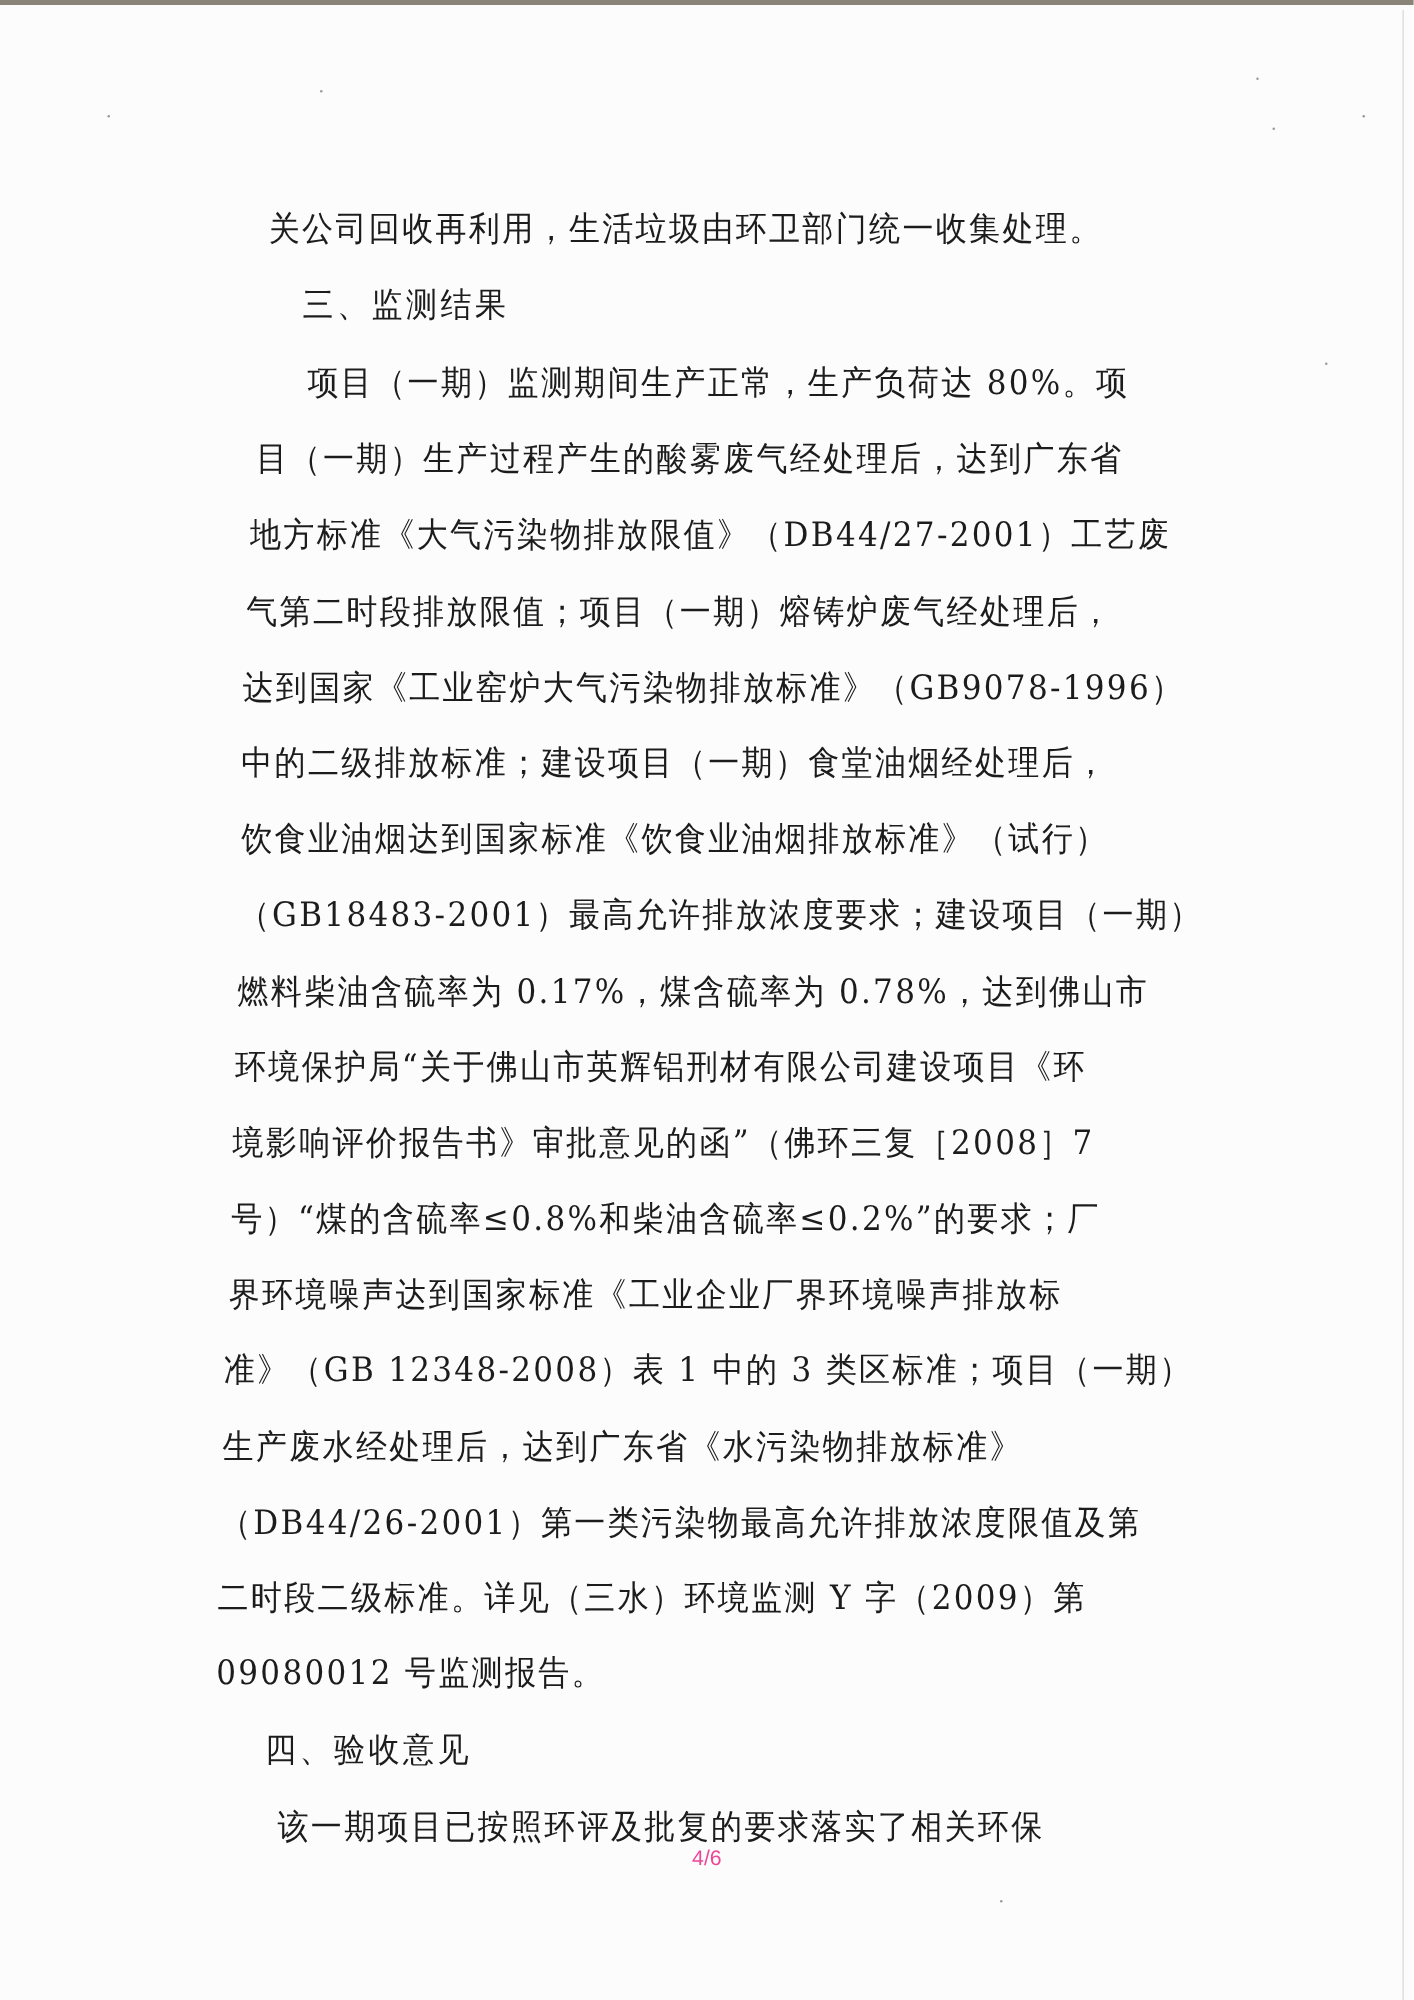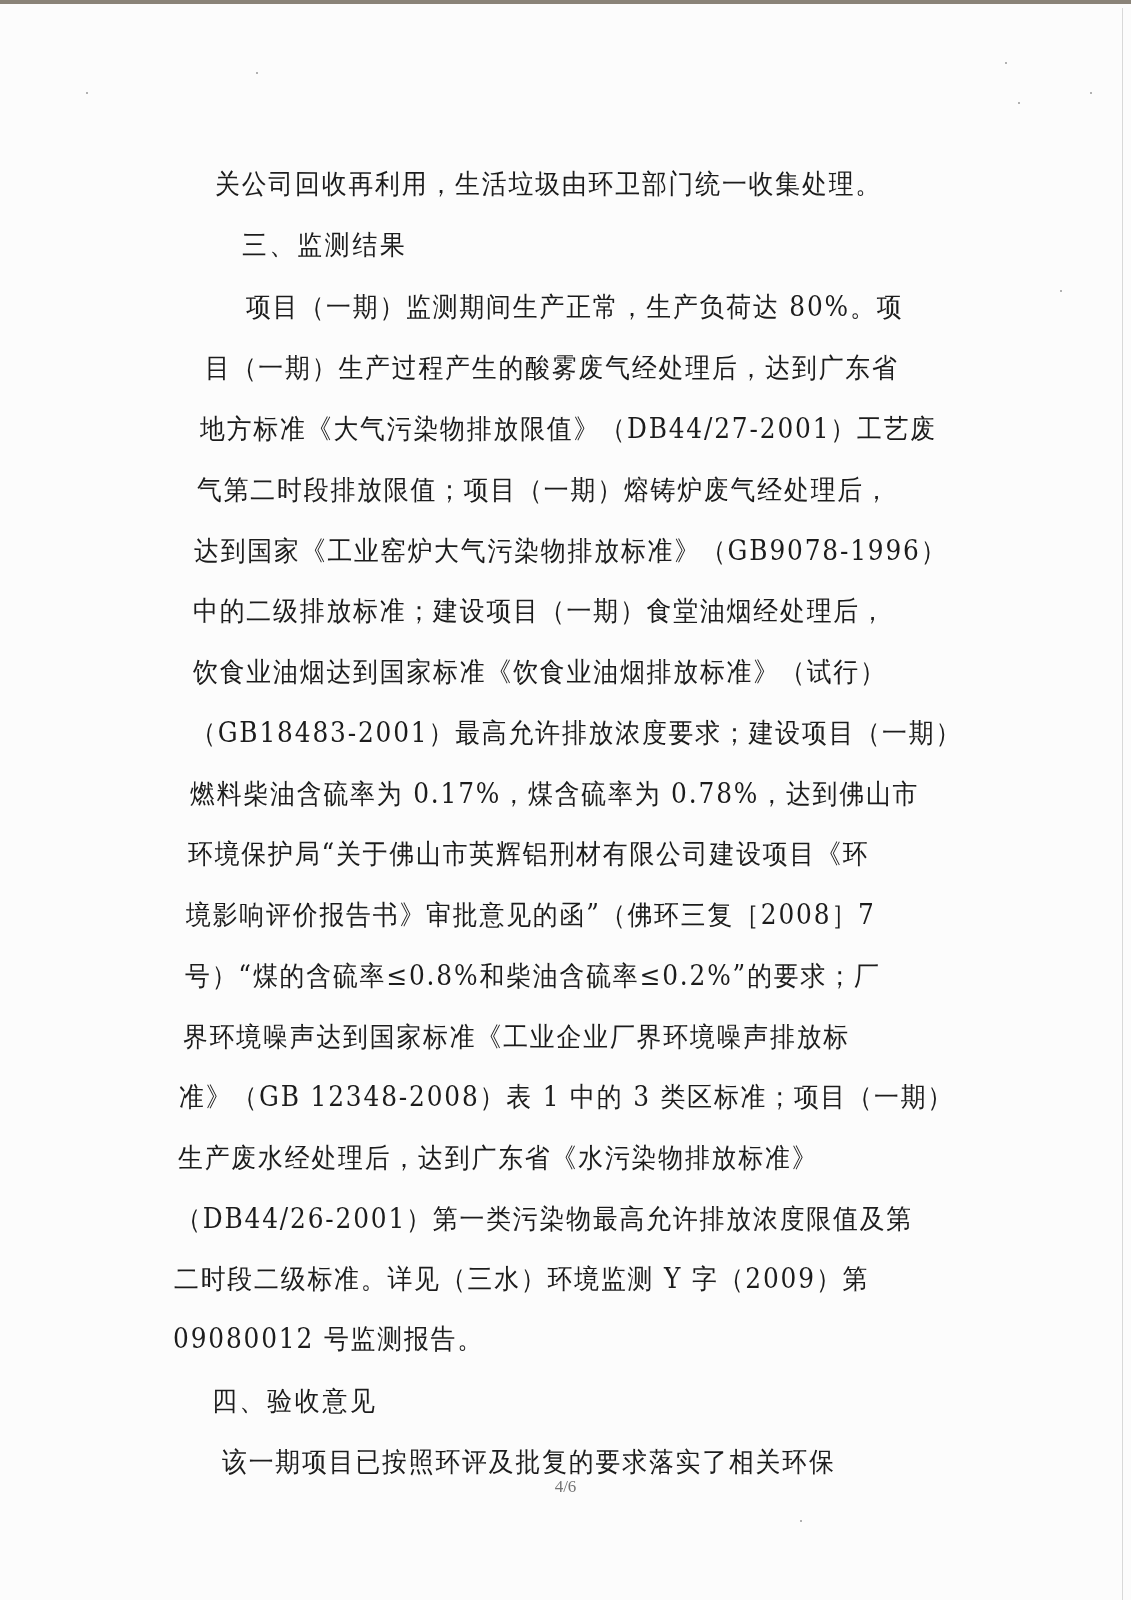--- a/index.html
+++ b/index.html
@@ -37,9 +37,9 @@
     position: absolute;
     left: 0; width: 1131px; top: 1477px;
     text-align: center;
-    font-family: Liberation Serif, serif;
+    font-family: Liberation Sans, sans-serif;
     font-size: 17px;
-    color: #737373;
+    color: #ec4899;
   }
   .speck { position: absolute; width: 2px; height: 2px; background: #999; border-radius: 50%; }
 </style>

